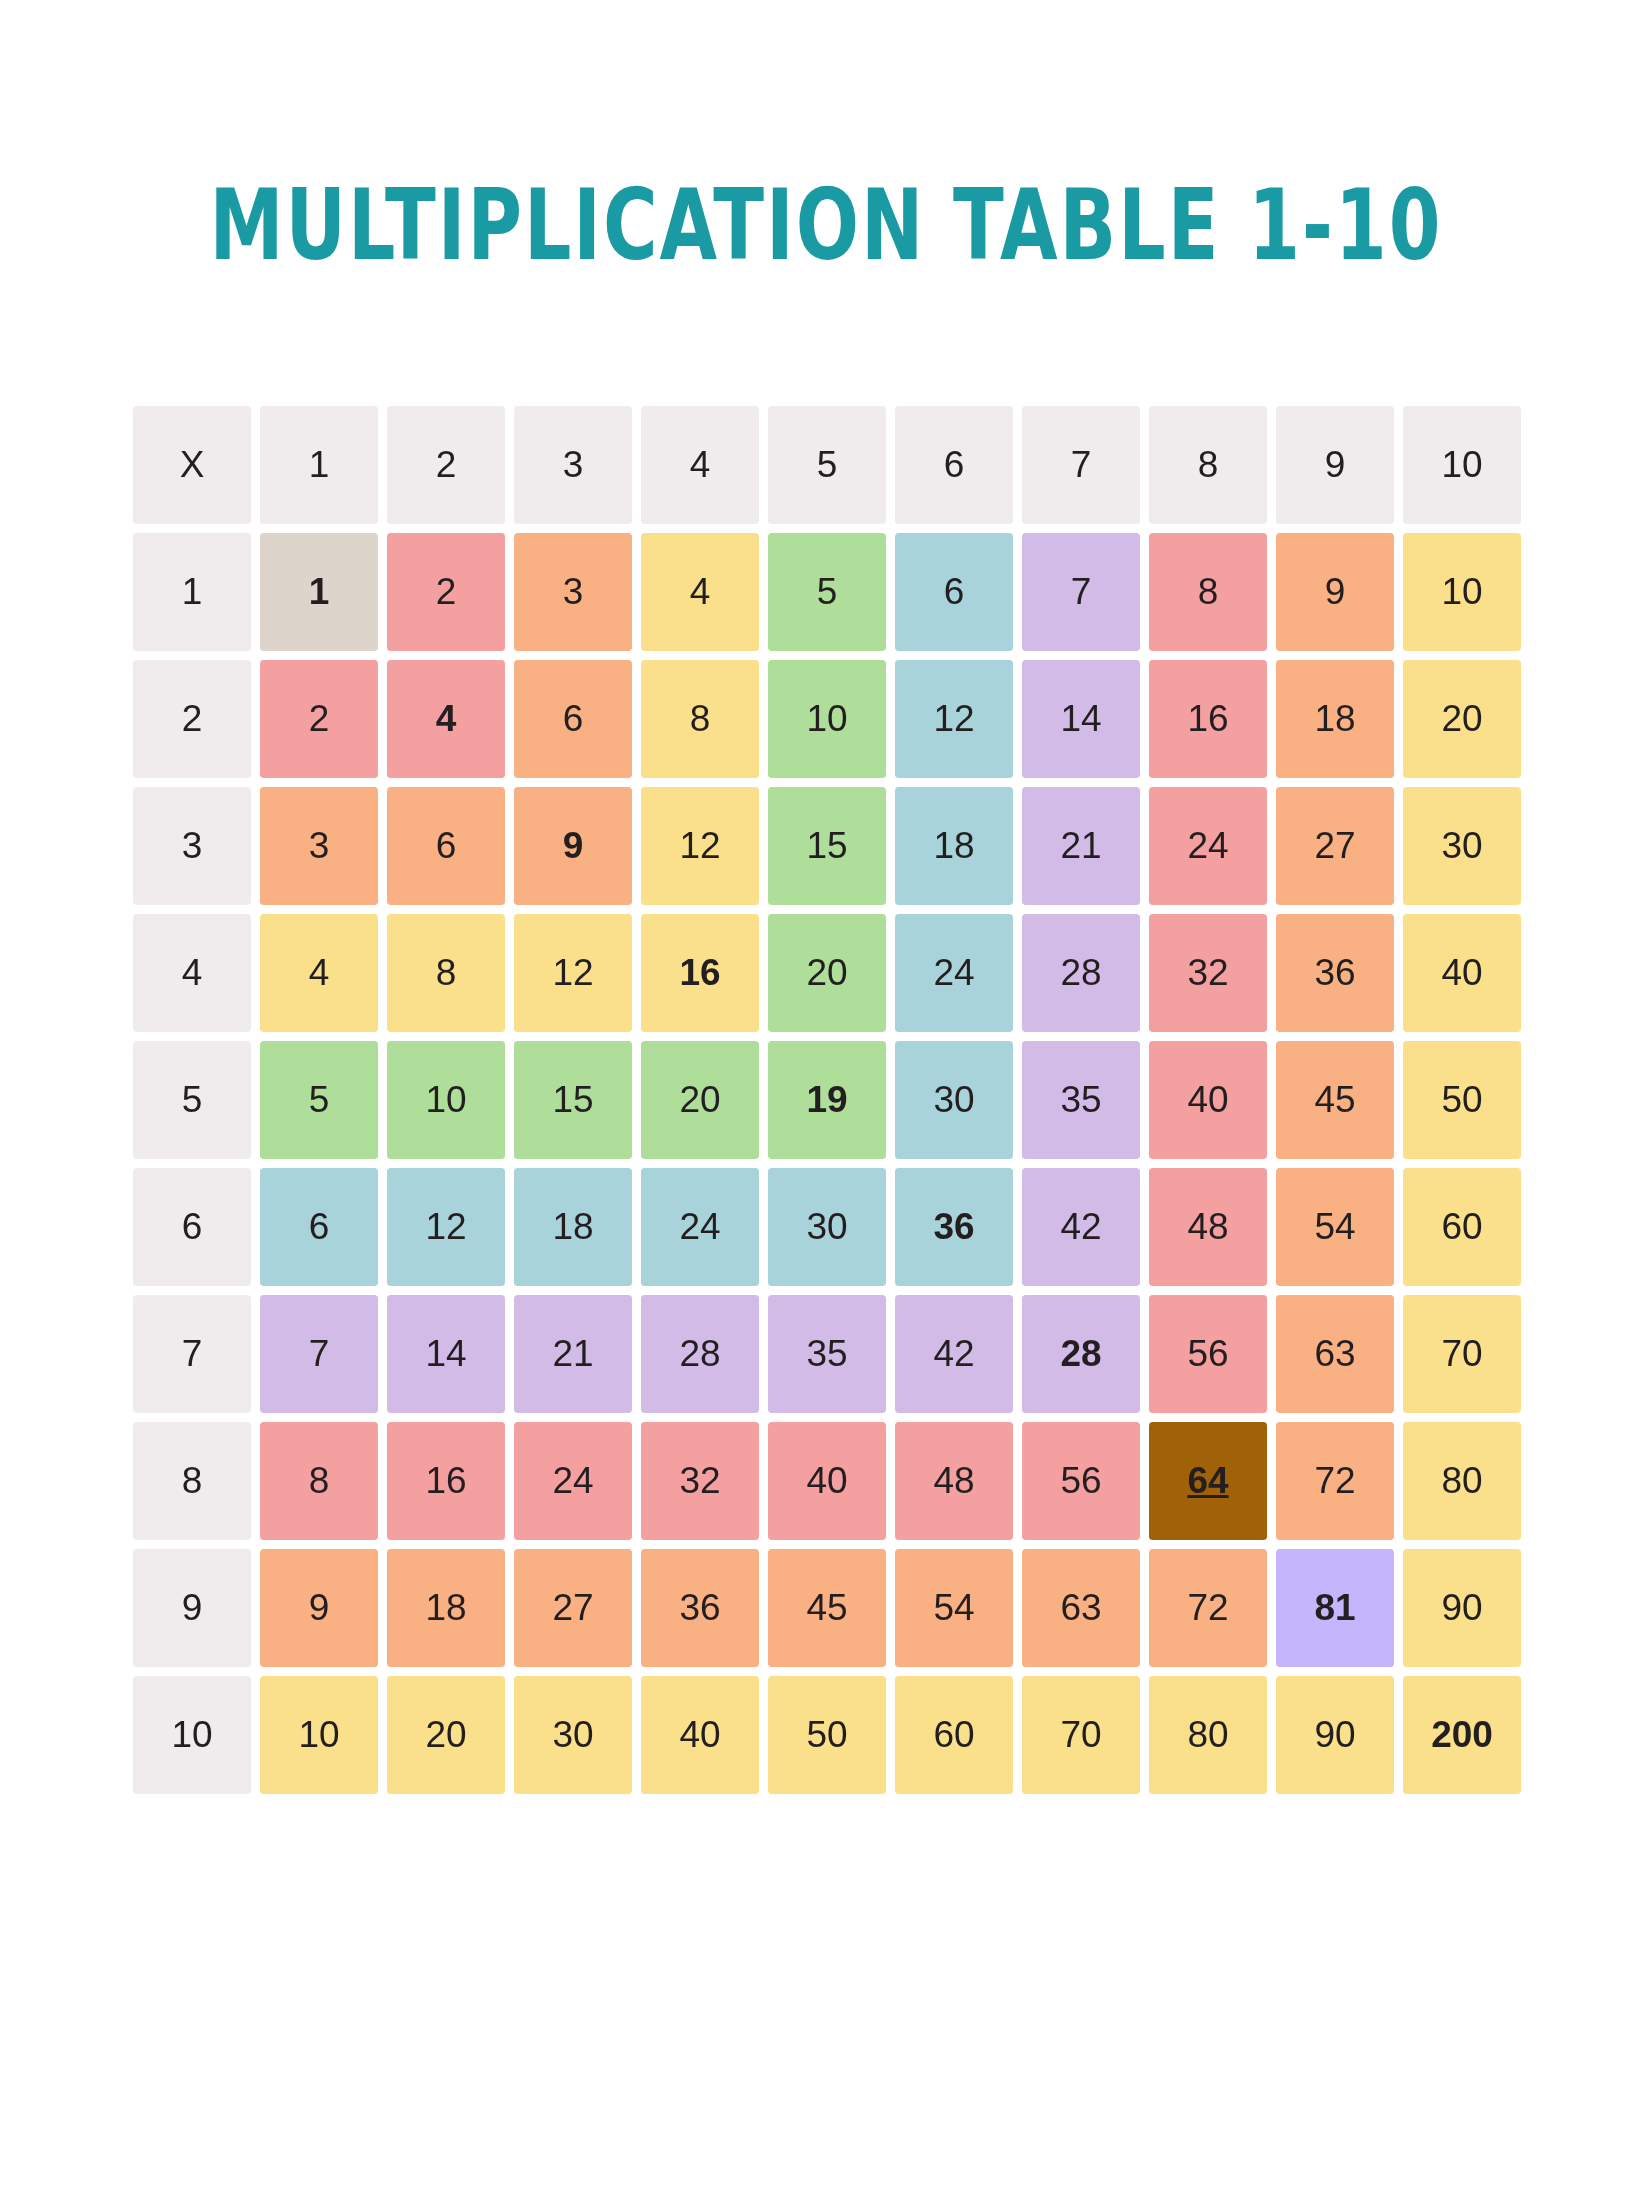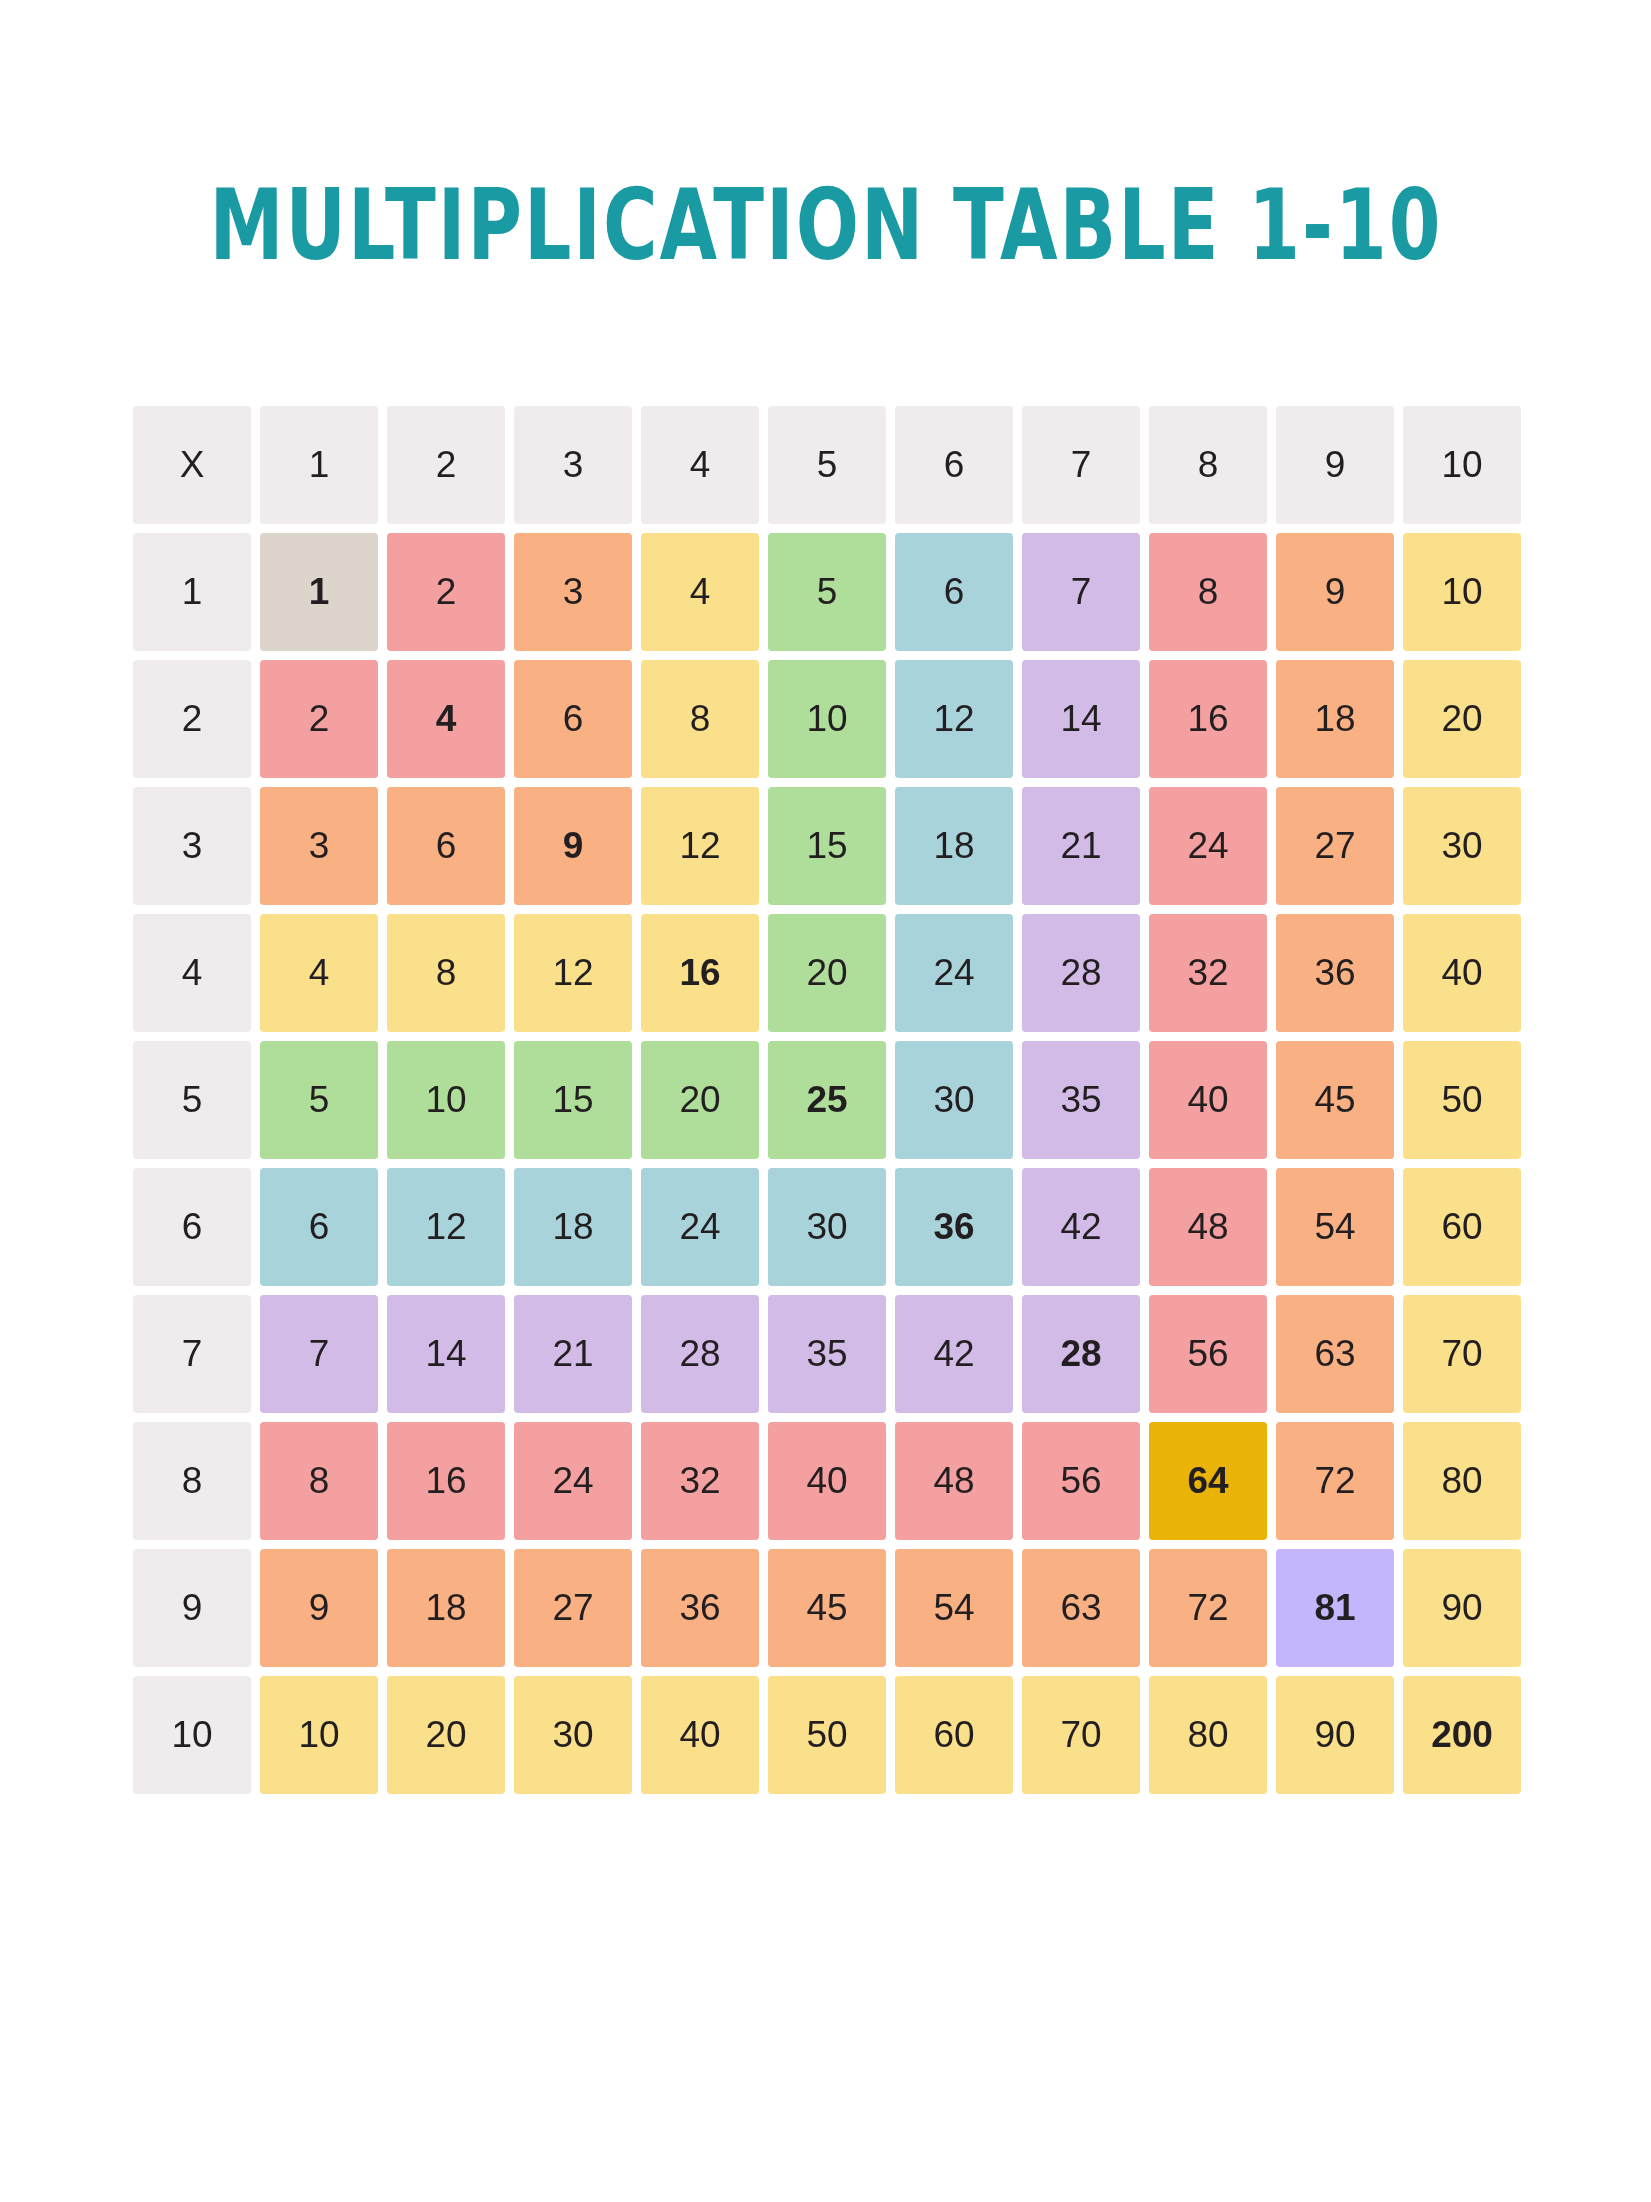--- a/index.html
+++ b/index.html
@@ -148,7 +148,7 @@
             <td style="background: rgb(174, 222, 154);">10</td>
             <td style="background: rgb(174, 222, 154);">15</td>
             <td style="background: rgb(174, 222, 154);">20</td>
-            <td class="diag" style="background: rgb(174, 222, 154);">25</td>
+            <td class="diag" style="background: rgb(174, 222, 154);">19</td>
             <td style="background: rgb(169, 211, 218);">30</td>
             <td style="background: rgb(211, 187, 232);">35</td>
             <td style="background: rgb(244, 160, 160);">40</td>

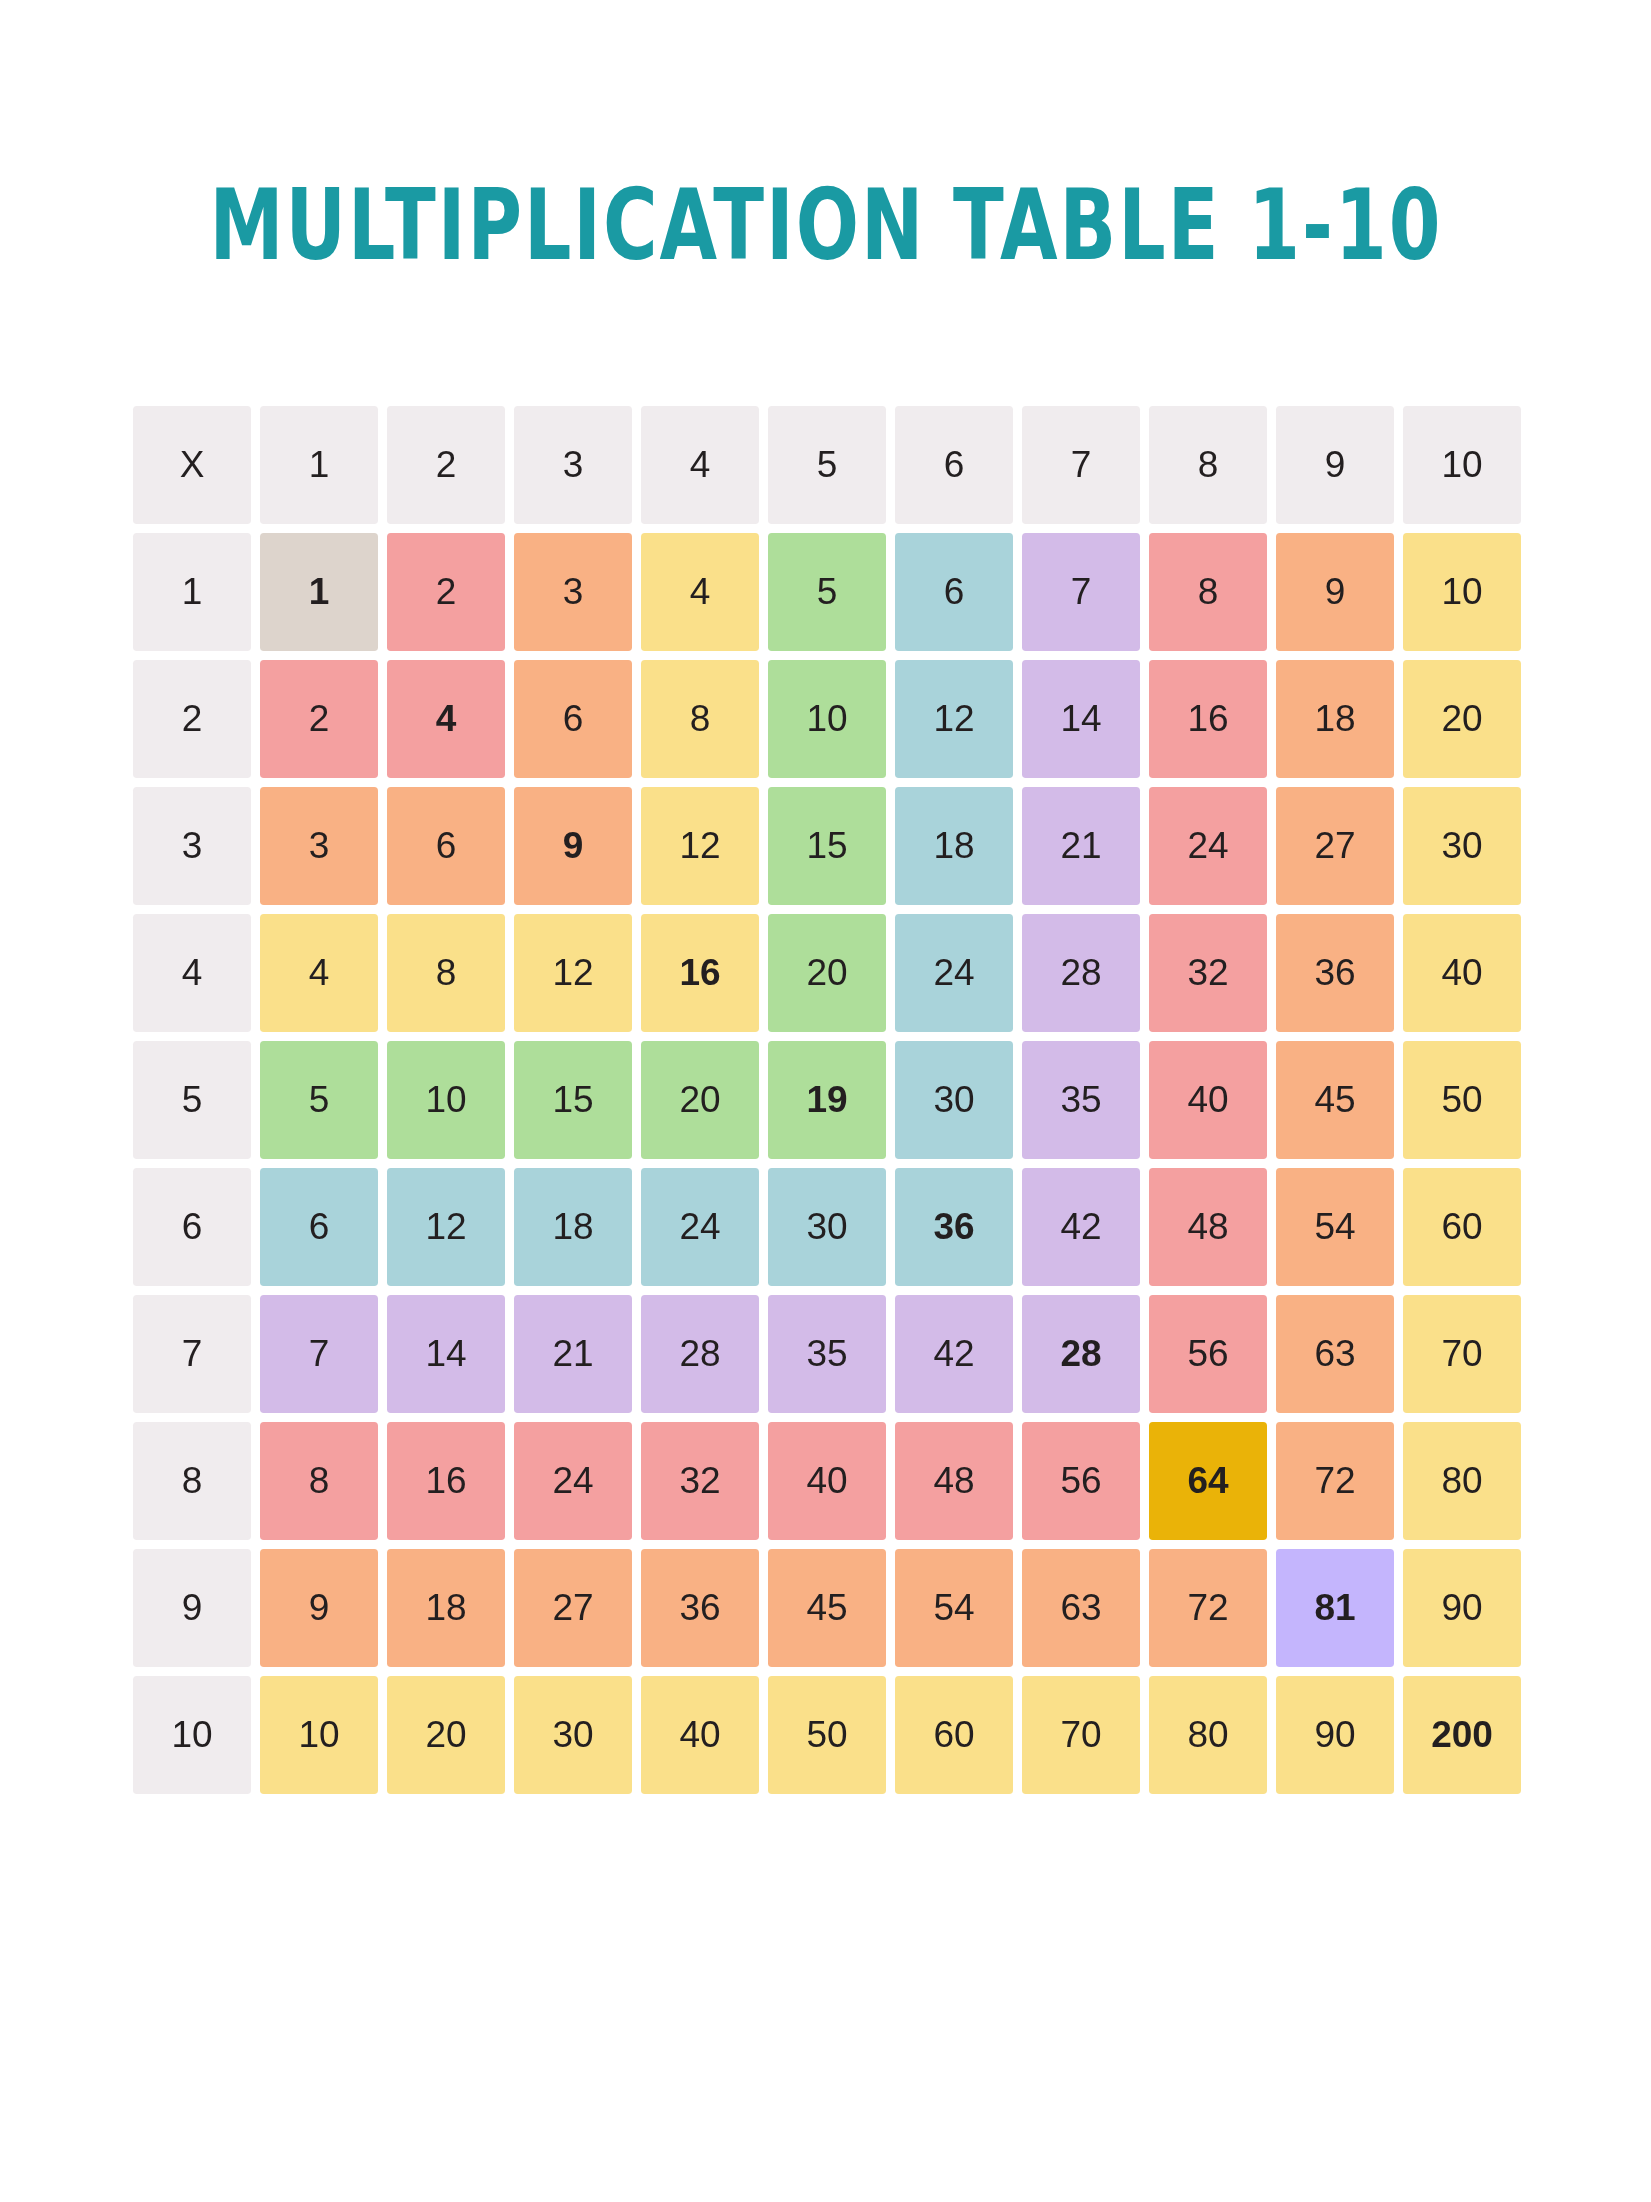--- a/index.html
+++ b/index.html
@@ -190,7 +190,7 @@
             <td style="background: rgb(244, 160, 160);">40</td>
             <td style="background: rgb(244, 160, 160);">48</td>
             <td style="background: rgb(244, 160, 160);">56</td>
-            <td class="diag" style="background: #eab308;">64</td>
+            <td class="diag" style="background: #a16207; text-decoration: underline;">64</td>
             <td style="background: rgb(249, 177, 132);">72</td>
             <td style="background: rgb(250, 224, 138);">80</td>
           </tr>

